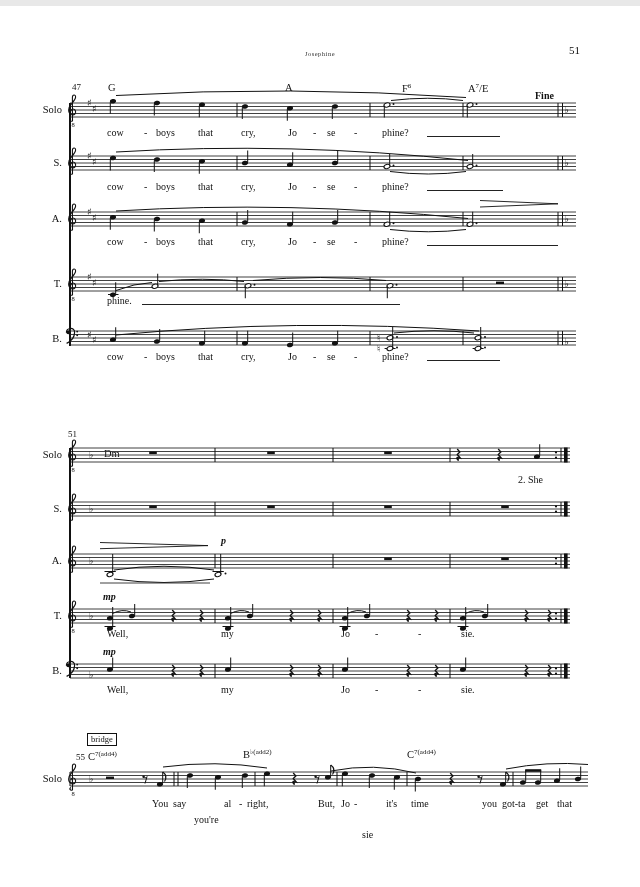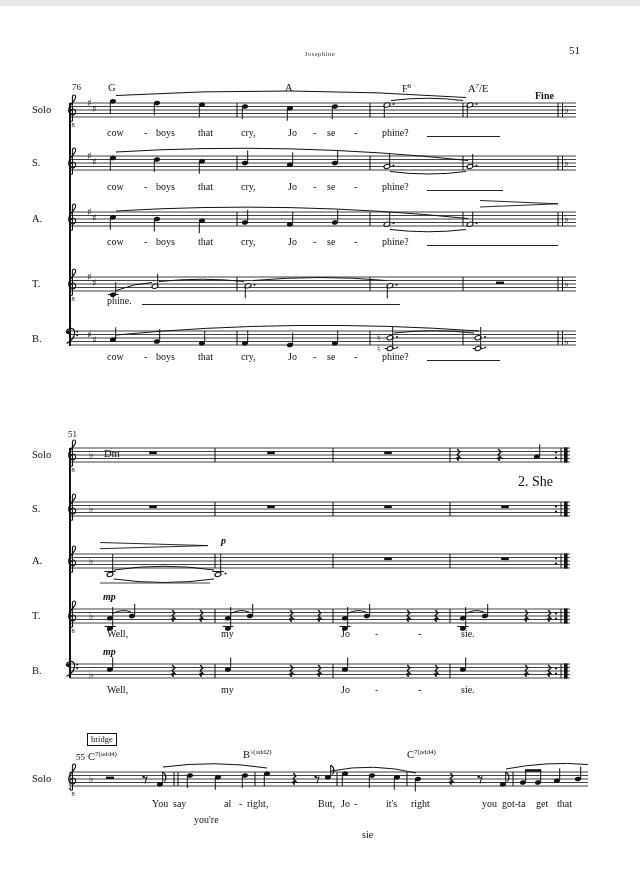--- a/index.html
+++ b/index.html
@@ -64,7 +64,7 @@
   <span class="abs pagenum" style="left:569px;top:38px">51</span>
 
   <div class="sysbar" style="top:97px;height:243px"></div>
-  <span class="abs mnum" style="left:72px;top:76px">76</span>
+  <span class="abs mnum" style="left:72px;top:76px">47</span>
   <span class="abs chord" style="left:108px;top:76px">G</span>
   <span class="abs chord" style="left:285px;top:76px">A</span>
   <span class="abs chord" style="left:402px;top:76px"><span>F</span><sup>6</sup></span>

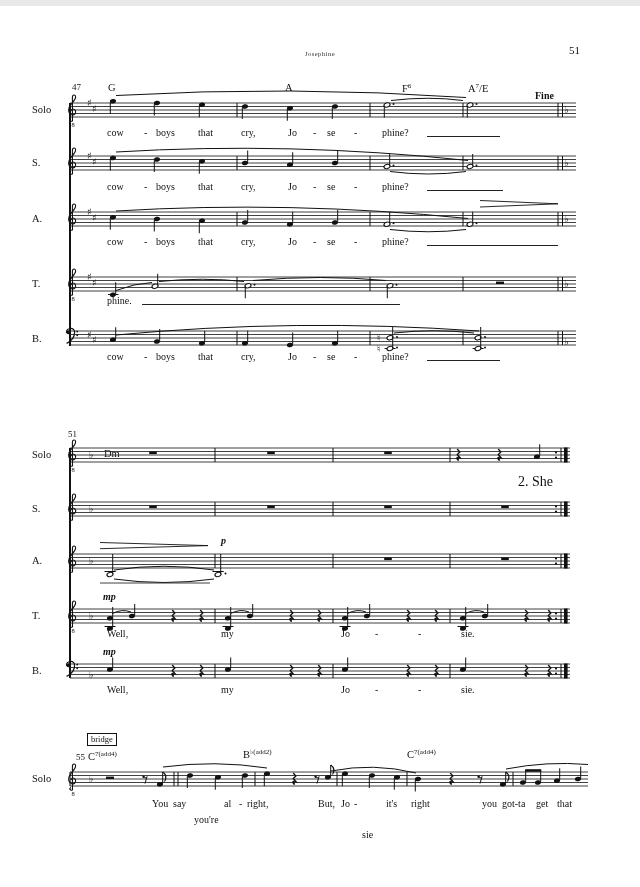--- a/index.html
+++ b/index.html
@@ -9,7 +9,7 @@
   .title{font-size:6.5px;letter-spacing:.5px;color:#333}
   .pagenum{font-size:11px}
   .label{font-size:10.5px}
-  .labelbox{position:absolute;left:32px;width:44px;text-align:left}
+  .labelbox{position:absolute;left:18px;width:44px;text-align:right}
   .mnum{font-size:9px}
   .chord{font-size:10.5px}
   .chord sup{font-size:7px;vertical-align:4px;letter-spacing:0}

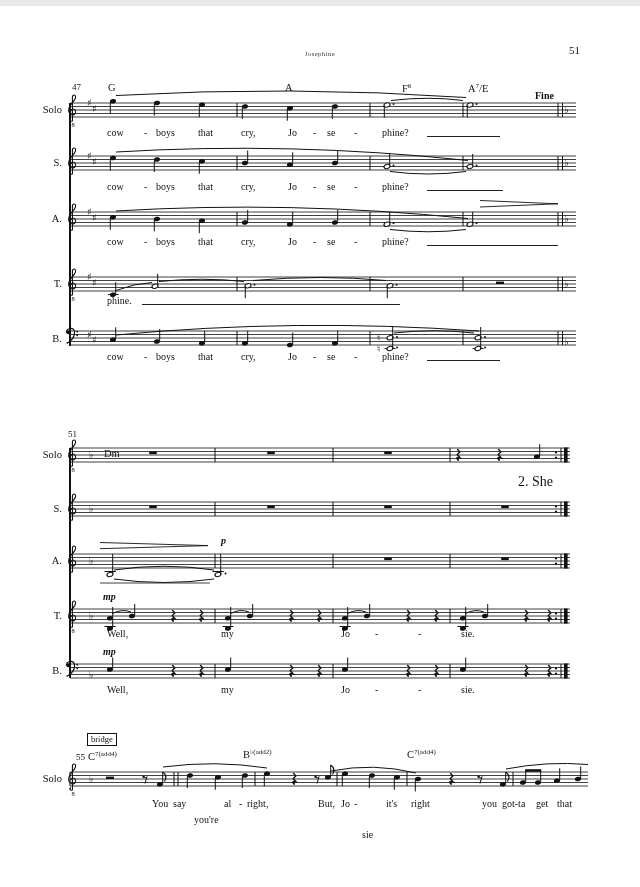--- a/index.html
+++ b/index.html
@@ -16,7 +16,7 @@
   .fine{font-size:10px;font-weight:bold}
   .dyn{font-size:10px;font-weight:bold;font-style:italic}
   .lyr{font-size:10px}
-  .pickup{font-size:14px}
+  .pickup{font-size:10px}
   .reh{font-size:8.5px;border:1px solid #111;padding:0 3px;line-height:11px}
   .ext{position:absolute;height:0;border-bottom:1px solid #222}
   .sysbar{position:absolute;left:69px;width:2px;background:#111}

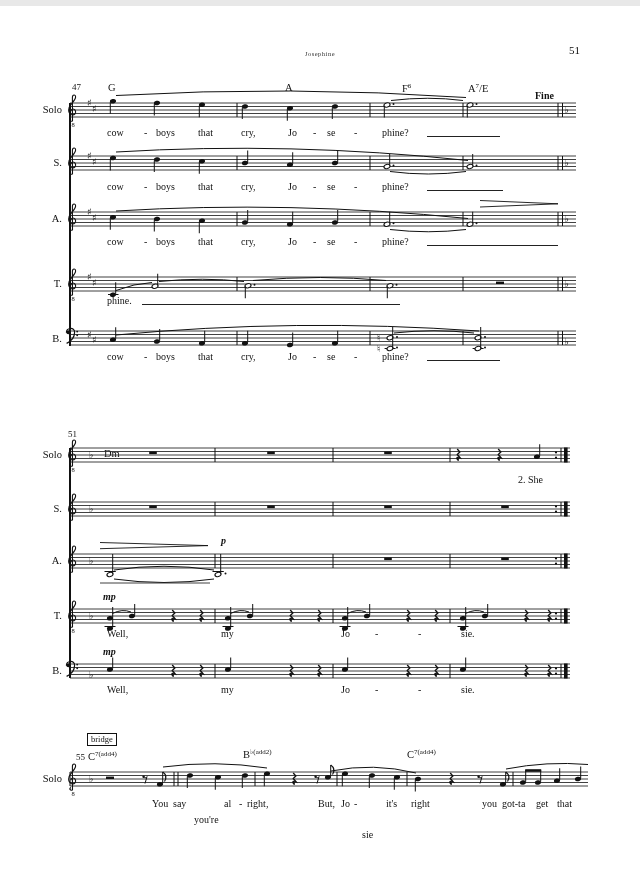--- a/index.html
+++ b/index.html
@@ -436,7 +436,7 @@
   <span class="abs lyr" style="left:354px;top:792px">-</span>
   <span class="abs lyr" style="left:362px;top:823px">sie</span>
   <span class="abs lyr" style="left:386px;top:792px">it's</span>
-  <span class="abs lyr" style="left:411px;top:792px">right</span>
+  <span class="abs lyr" style="left:411px;top:792px">time</span>
   <span class="abs lyr" style="left:482px;top:792px">you</span>
   <span class="abs lyr" style="left:502px;top:792px">got-ta</span>
   <span class="abs lyr" style="left:536px;top:792px">get</span>

